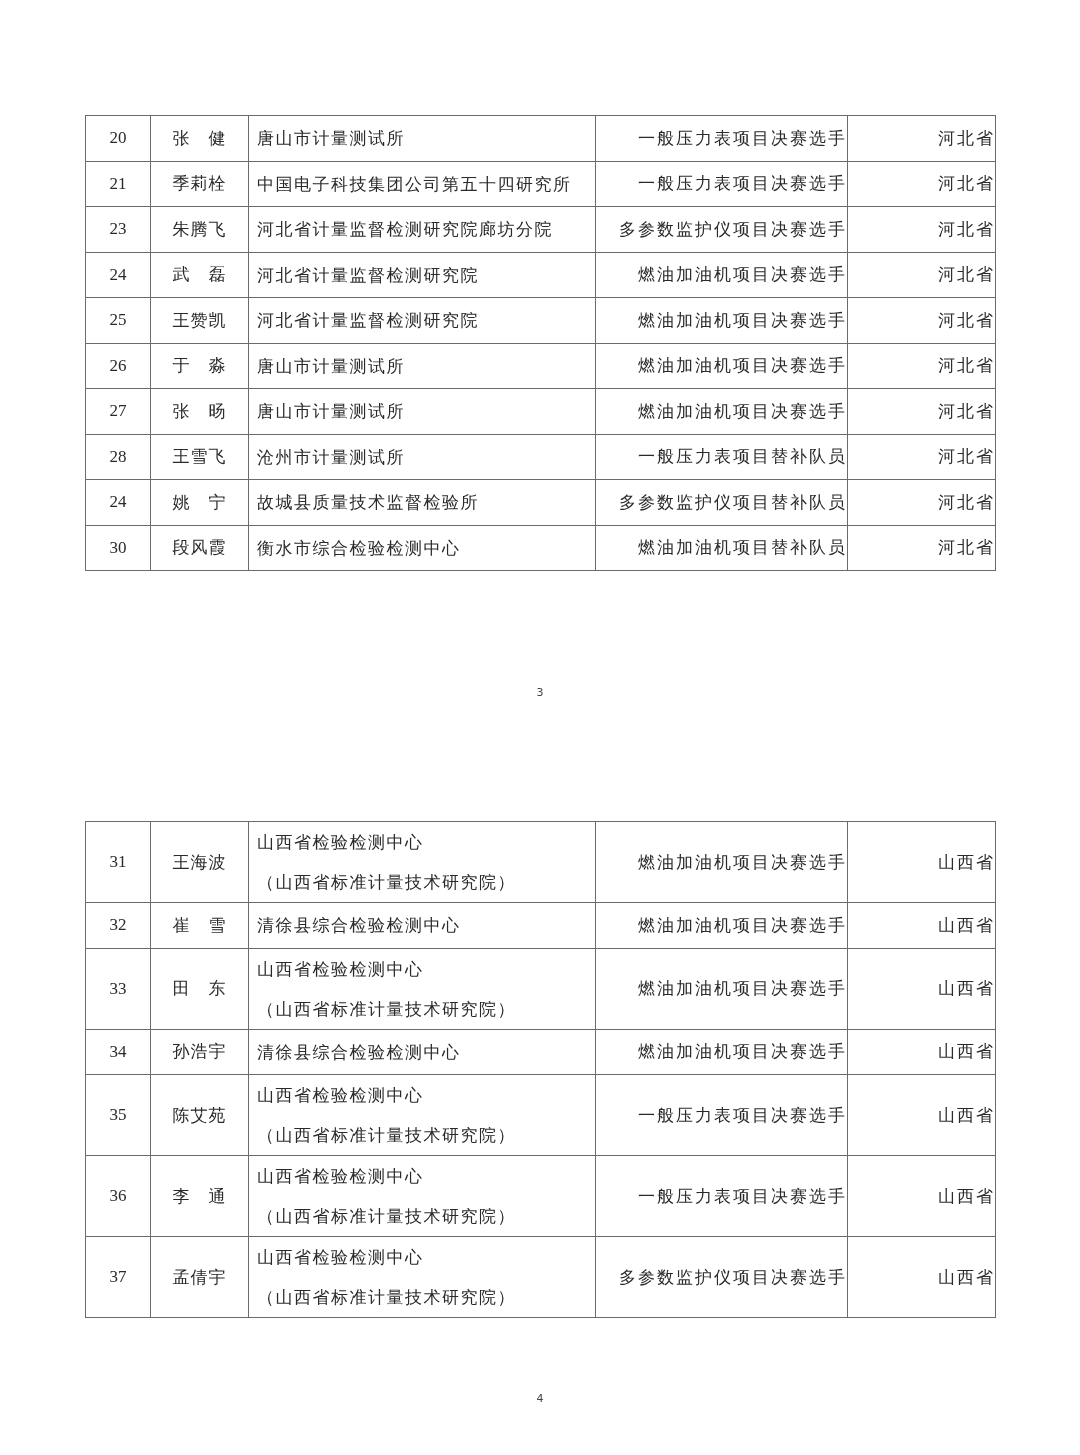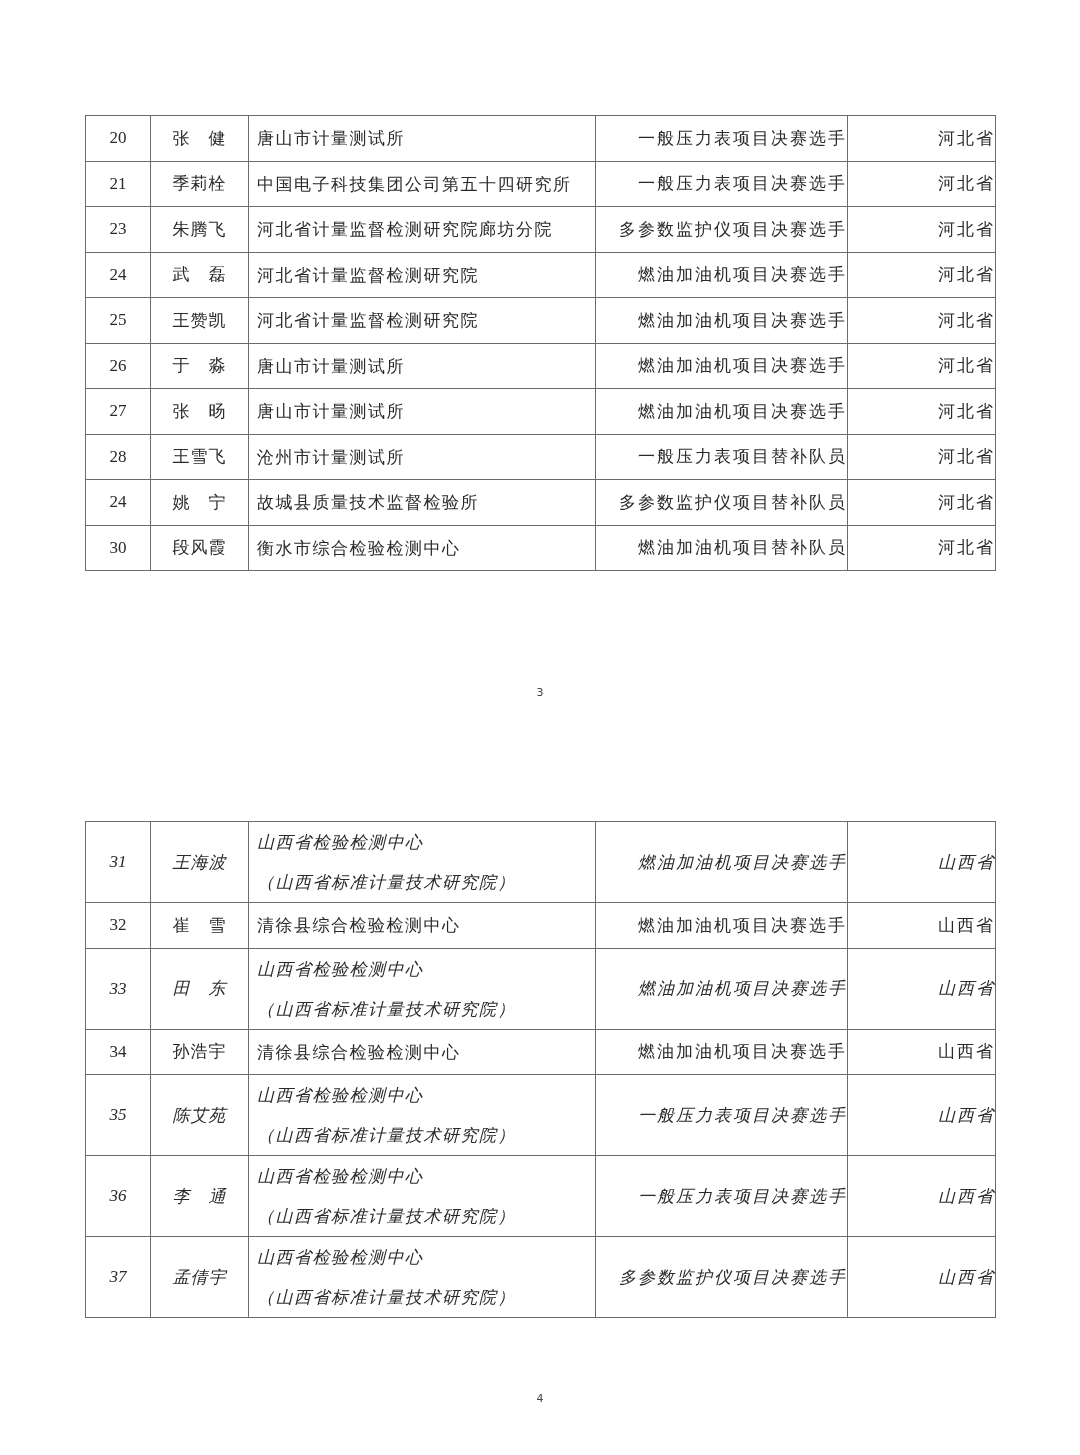--- a/index.html
+++ b/index.html
@@ -8,7 +8,7 @@
   .page-table { position: absolute; left: 85px; width: 911px; border-collapse: collapse; table-layout: fixed; }
   .page-table td { border: 1px solid #6b6b6b; font-size: 17px; padding: 0; vertical-align: middle; }
   .page-table tr.single td { height: 44.5px; }
-  .page-table tr.double td { height: 79.5px; font-style: italic; }
+  .page-table tr.double td { height: 79.5px; }
   .col-no { width: 64px; text-align: center; font-family: "Liberation Serif", serif; font-size: 17px; }
   .col-name { width: 97px; text-align: center; letter-spacing: 1px; }
   .col-org { width: 338px; text-align: left; padding-left: 8px !important; letter-spacing: 1.5px; line-height: 40px; margin-left: 47px; }

